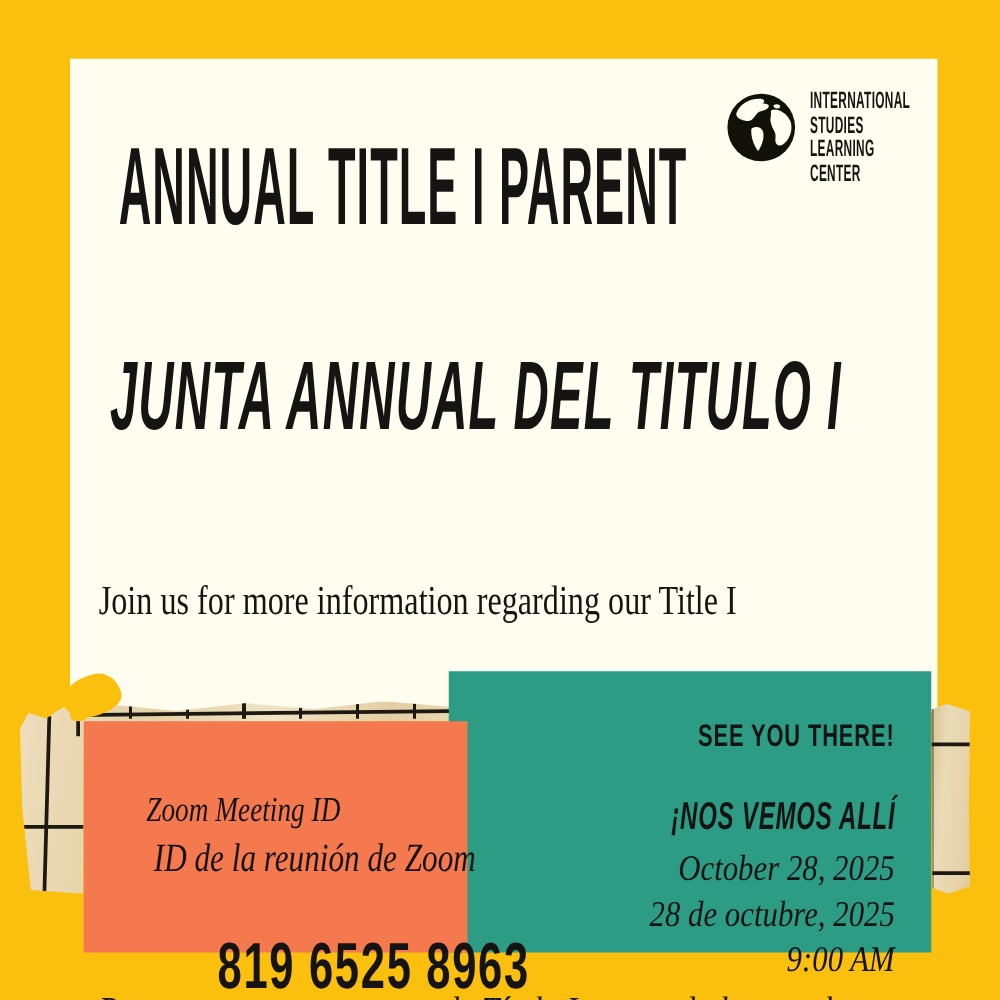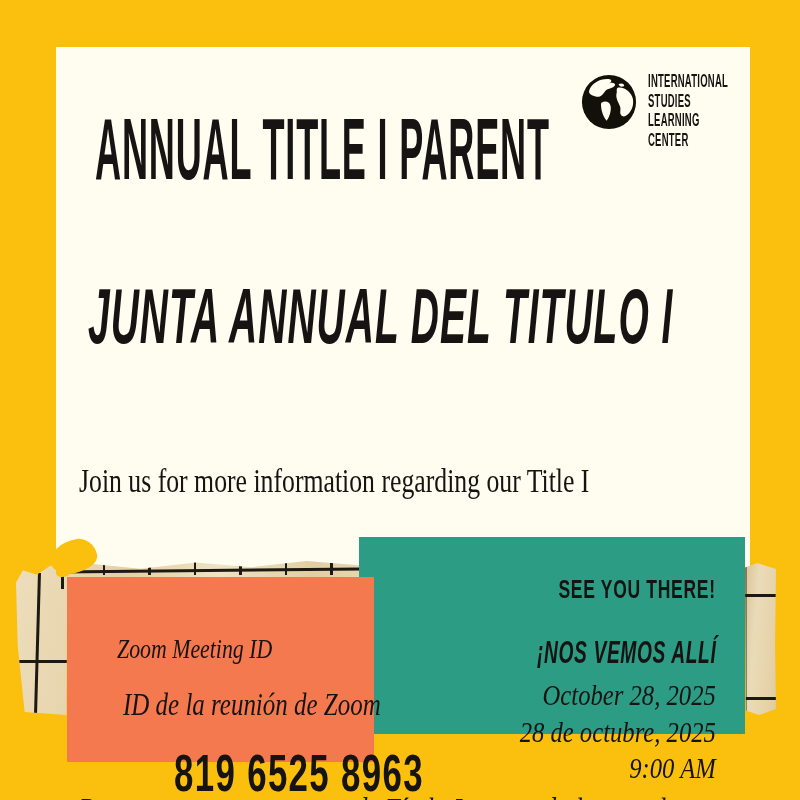--- a/index.html
+++ b/index.html
@@ -60,7 +60,7 @@
   }
   
   .teal-panel{
-    left:359px; top:537px; width:386px; height:197px;
+    left:359px; top:537px; width:386px; height:225px;
     background:var(--teal,#2D9C85);
   }
   .teal-panel .row{position:absolute; right:29px; text-align:right; white-space:pre;}

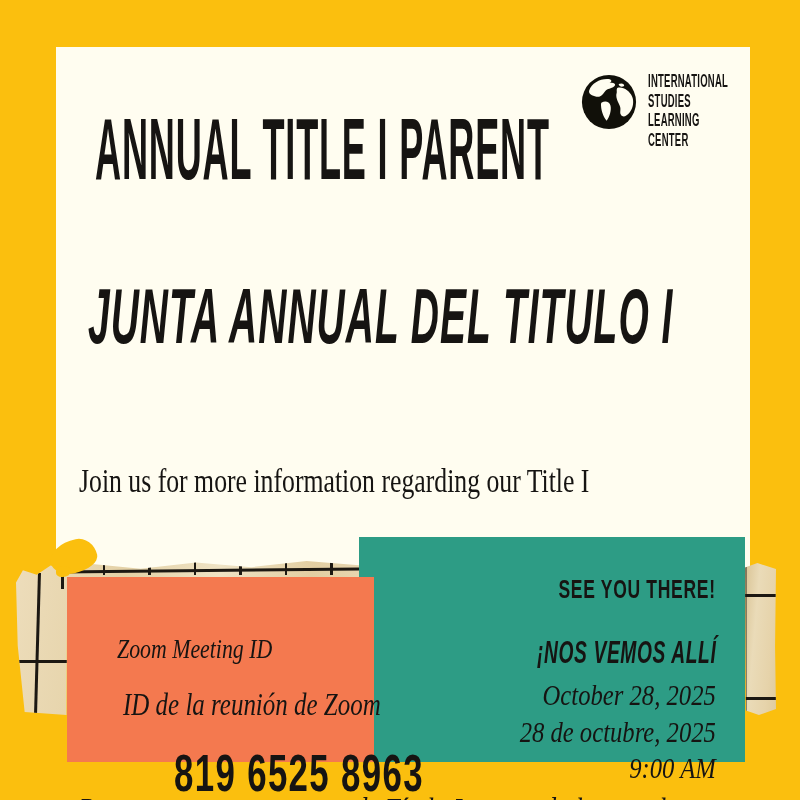--- a/index.html
+++ b/index.html
@@ -76,7 +76,7 @@
   }
   .orange-panel .row{position:absolute; left:8px; white-space:pre;}
   .zl1{top:24px; font-size:28px;}
-  .zl2{top:72px; font-size:32px;}
+  .zl2{top:54px; font-size:32px;}
   .znum{top:106px; font-size:52px; letter-spacing:2px;}
   .znum .cond{transform:scaleX(.67);}
   .z1{z-index:1}.z2{z-index:2}.z3{z-index:3}.z4{z-index:4}.z5{z-index:5}.z6{z-index:6}

